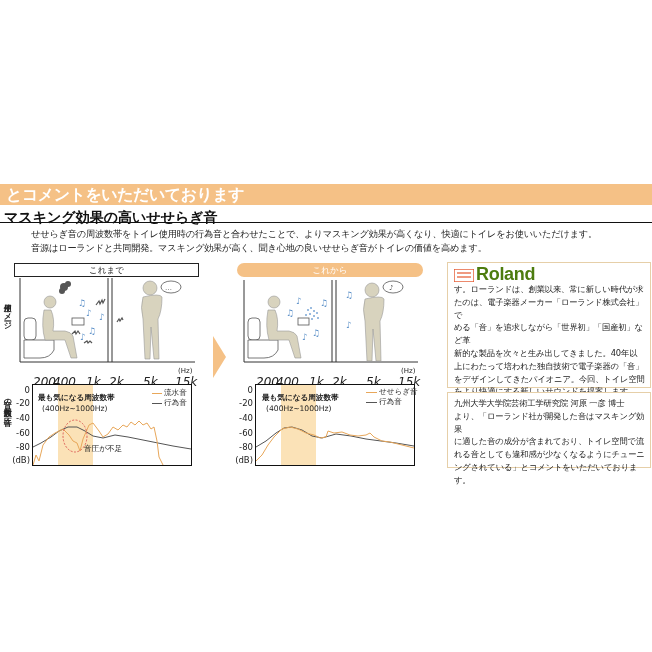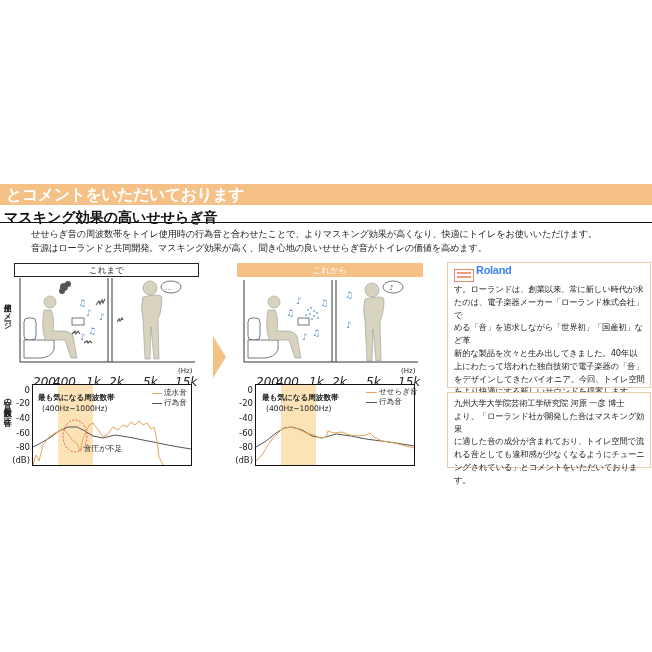--- a/index.html
+++ b/index.html
@@ -14,7 +14,7 @@
   .label-before { left:14px; top:263px; width:183px; height:12px; border:1px solid #222; background:#fff;
                   font-size:8.5px; text-align:center; line-height:12px; color:#222; }
   .label-after { left:237px; top:263px; width:186px; height:14px; background:#f5c186;
-                 font-size:8.5px; text-align:center; line-height:14px; color:#fff; }
+                 font-size:8.5px; text-align:center; line-height:14px; color:#fff;border-radius:7px; }
   .vlabel { font-size:8px; line-height:8.5px; width:9px; color:#222; text-align:center; }
   .freq-axis { font-size:12px; color:#222; white-space:nowrap;font-style:italic; }
   .hz { font-size:7px; color:#222; }

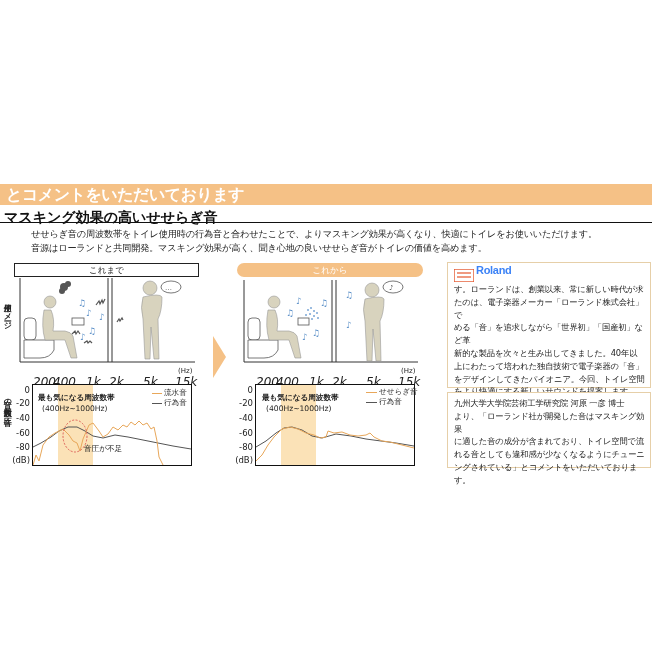--- a/index.html
+++ b/index.html
@@ -25,7 +25,7 @@
   .legend { font-size:7.6px; color:#333; white-space:nowrap; }
   .side-box { border:1px solid #e6cfa8; background:#fff; }
   .side-text { font-size:8.3px; line-height:12.8px; color:#222; letter-spacing:-0.15px; }
-  .roland { font-size:11px; font-weight:bold; color:#3b82f6; font-family:"Liberation Sans", sans-serif; letter-spacing:-0.3px; }
+  .roland { font-size:18px; font-weight:bold; color:#4d7c0f; font-family:"Liberation Sans", sans-serif; letter-spacing:-0.3px; }
 </style>
 </head>
 <body>

